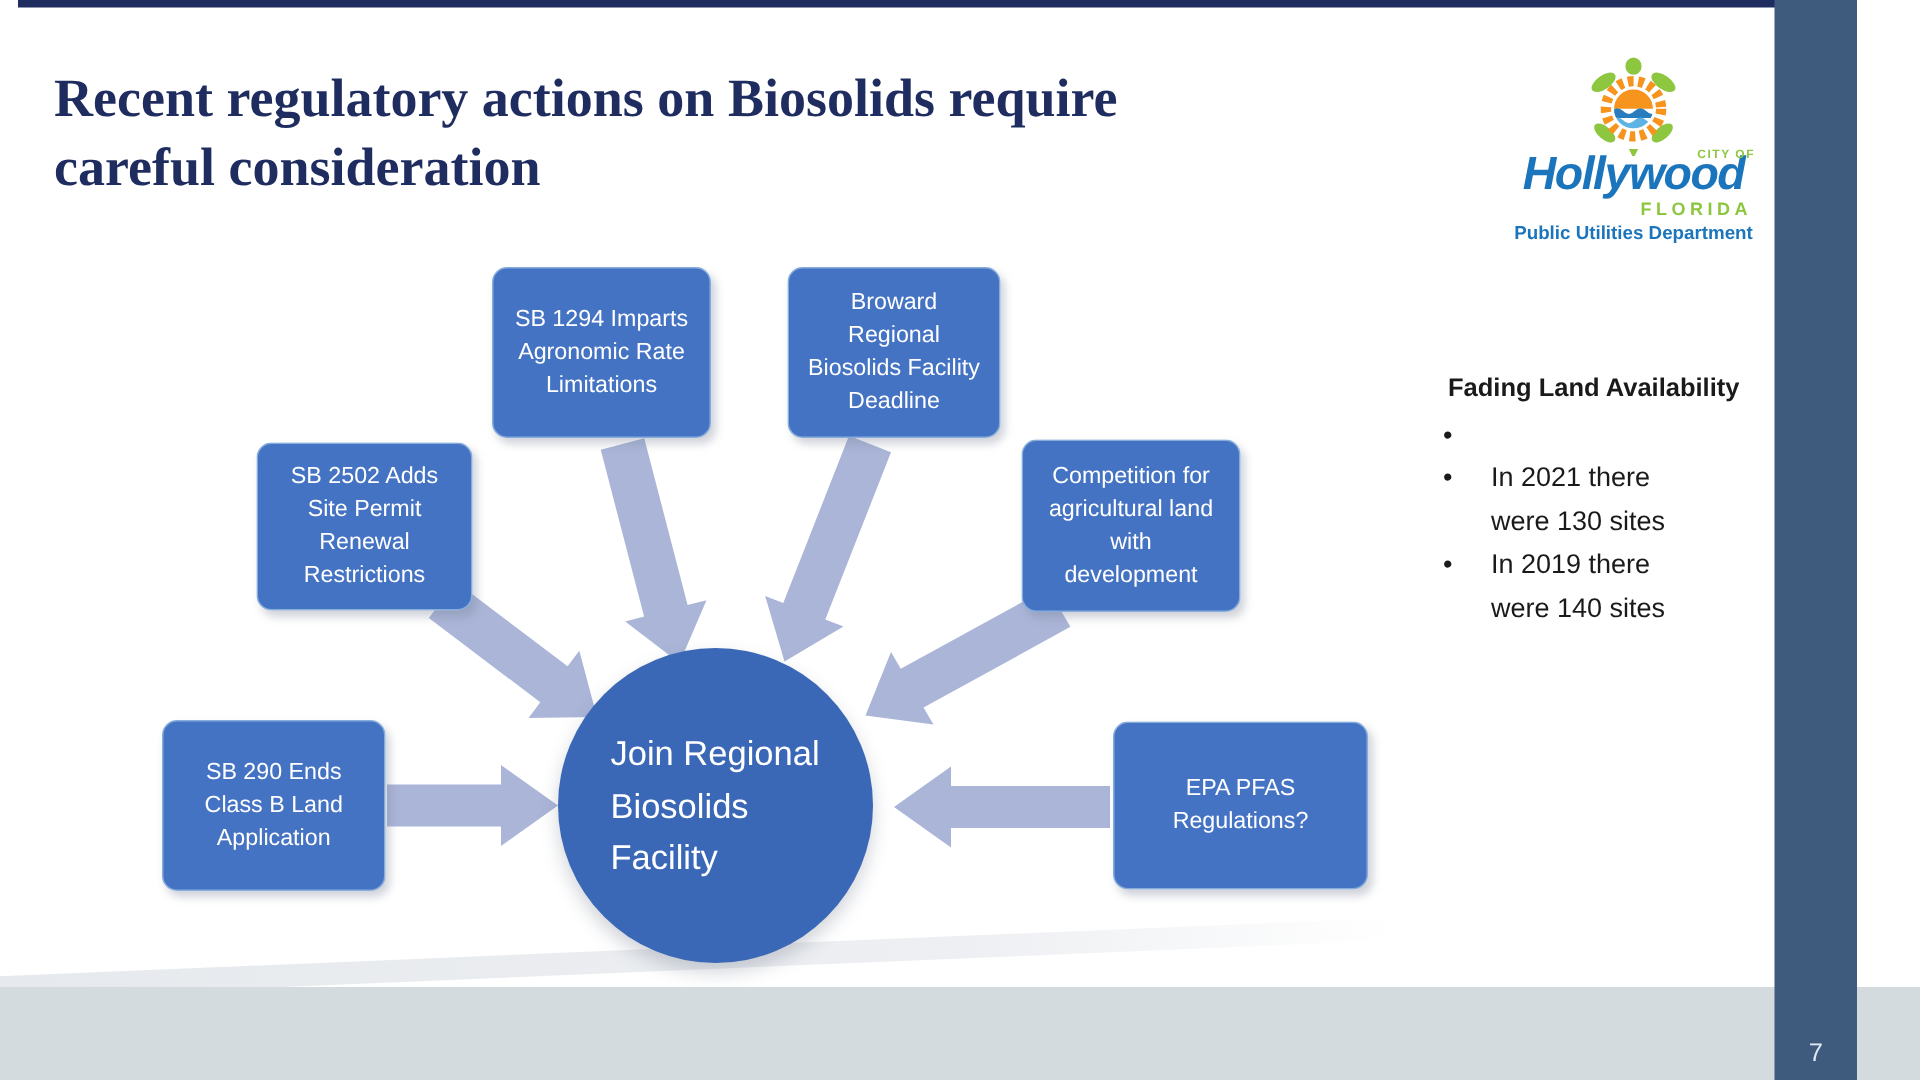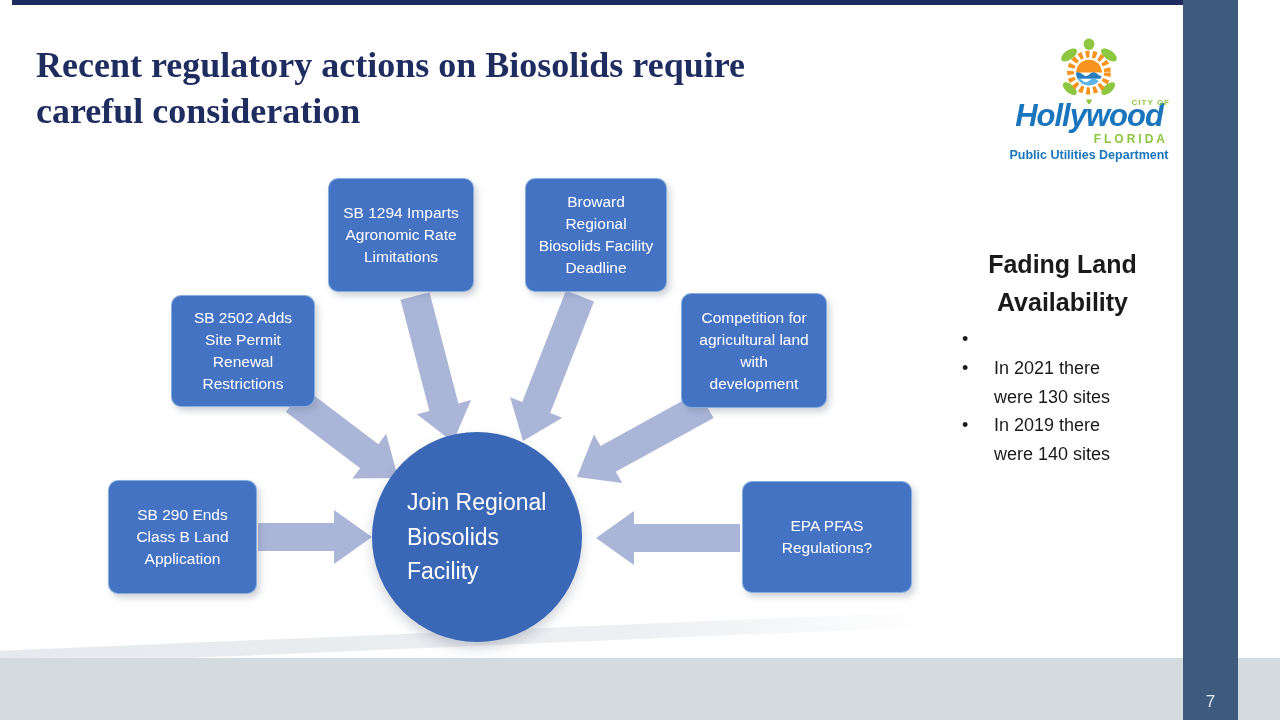--- a/index.html
+++ b/index.html
@@ -67,7 +67,7 @@
   
   .fading{position:absolute;left:960px;top:246px;width:205px;z-index:2;color:#1a1a1a;}
   .fading .heading{
-    width:200px;text-align:center;font-weight:bold;font-size:25px;line-height:1.5;
+    width:200px;text-align:center;font-weight:bold;font-size:17px;line-height:1.5;
     margin:0 auto 4px auto;
   }
   .fading .bullet-row{display:flex;width:172px;margin-left:2px;}

